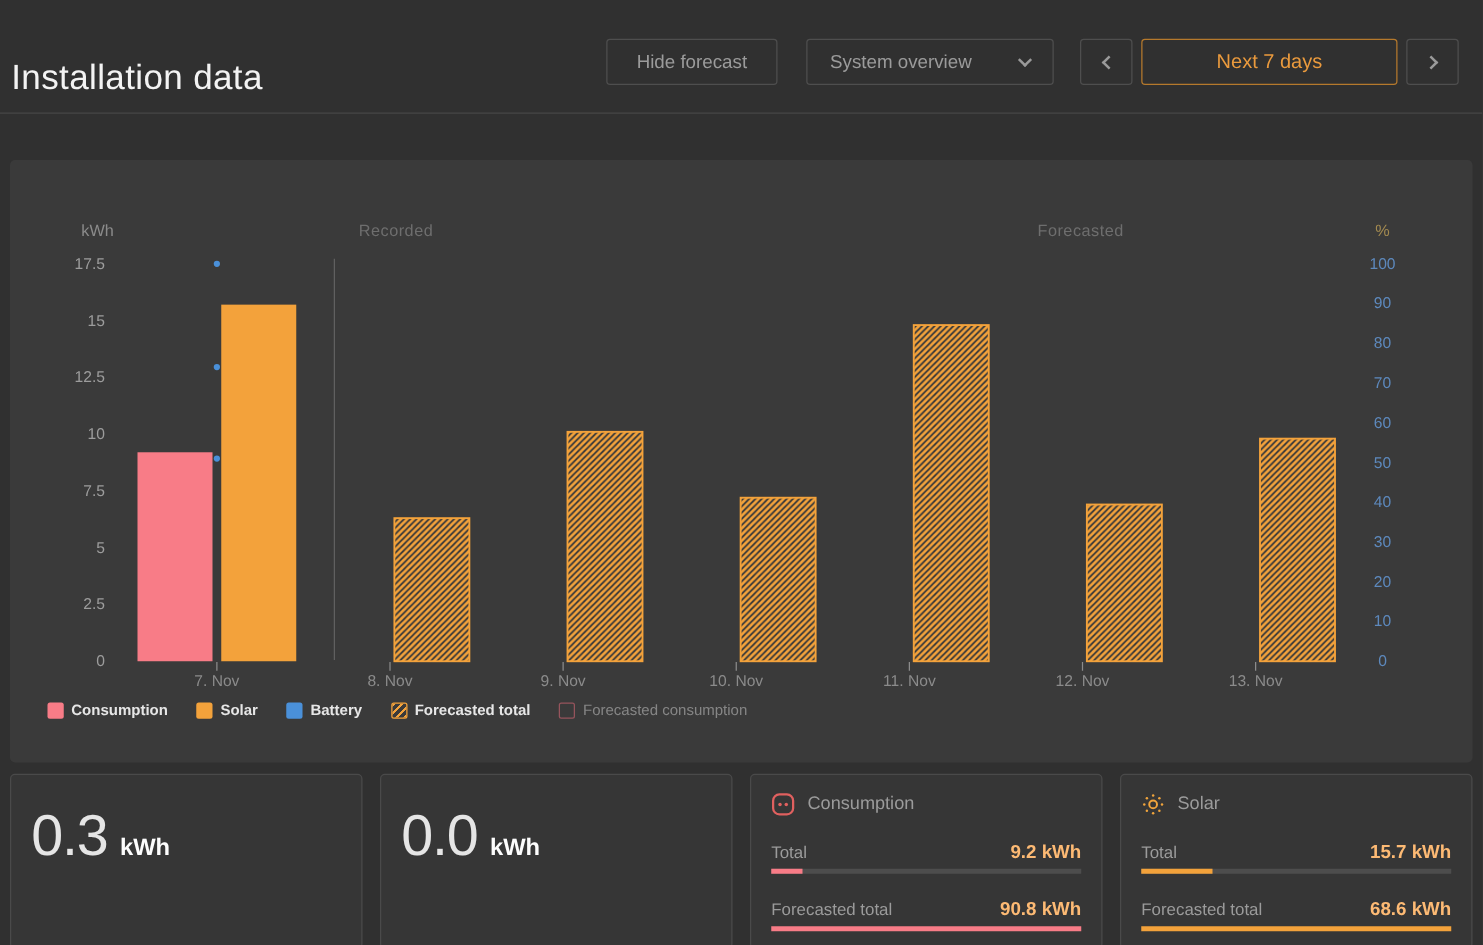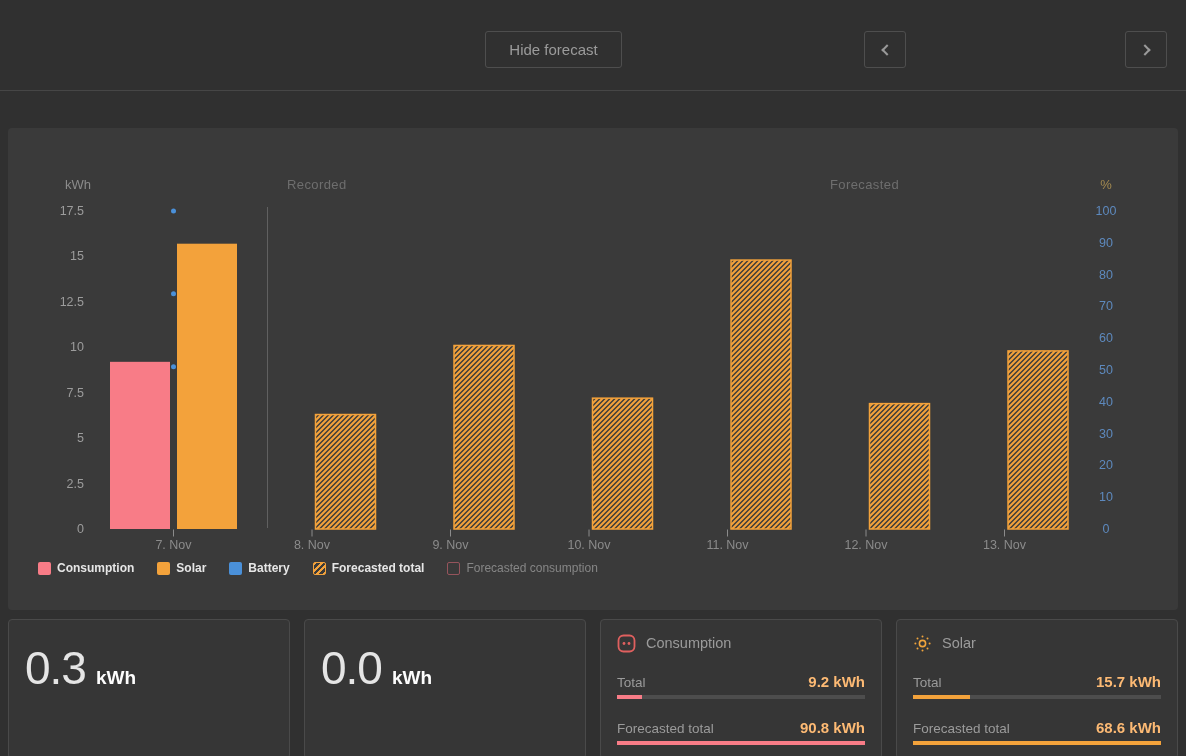--- a/index.html
+++ b/index.html
@@ -67,6 +67,7 @@
 <body>
 
 <div class="header">
+  <div class="page-title">Installation data</div>
 
   <button class="btn btn-hide-forecast">
     <span>Hide forecast</span>

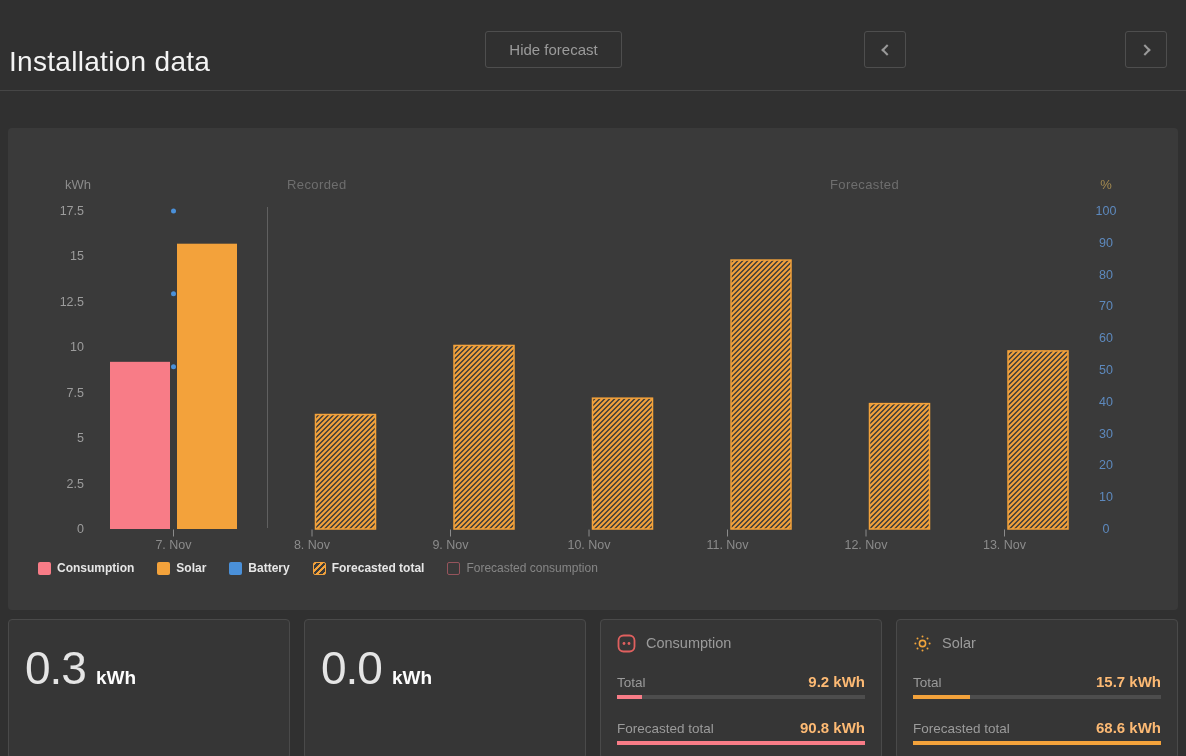--- a/index.html
+++ b/index.html
@@ -73,6 +73,10 @@
     <span>Hide forecast</span>
   </button>
 
+  <button class="btn btn-view">
+    <span>System overview</span>
+    <span class="chev chev-down"></span>
+  </button>
 
   <button class="btn btn-prev">
     <span class="chev chev-left"></span>

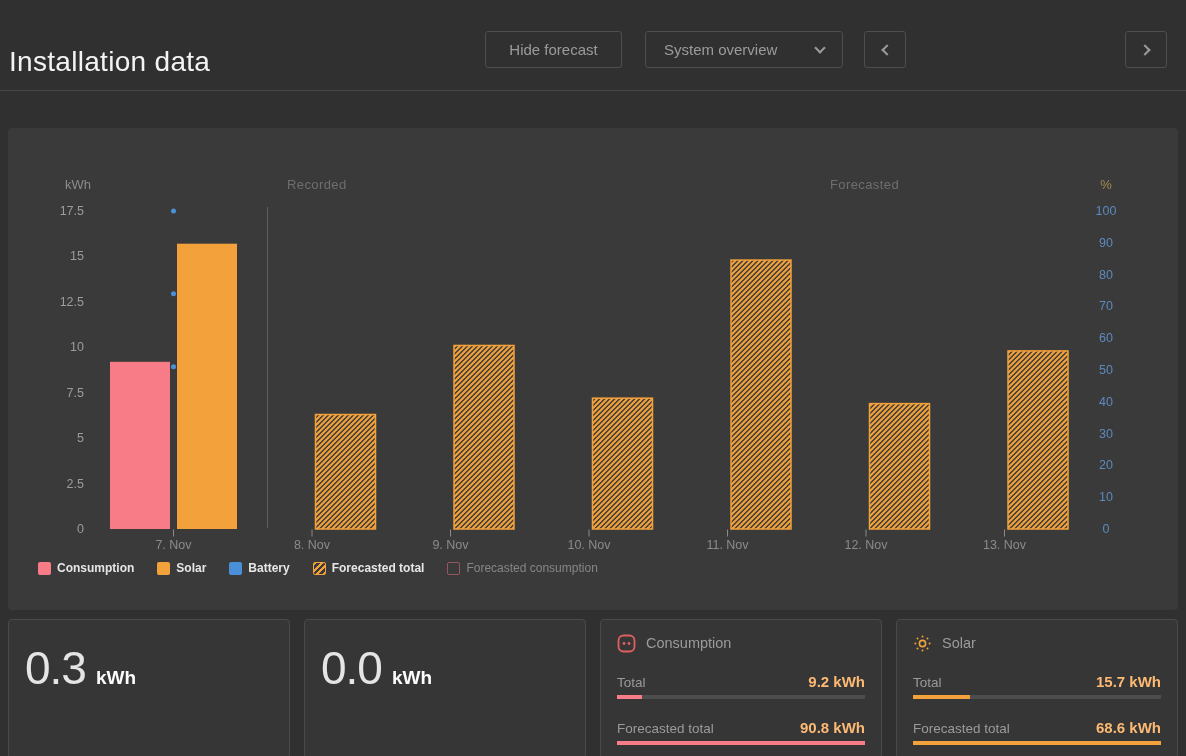--- a/index.html
+++ b/index.html
@@ -82,6 +82,9 @@
     <span class="chev chev-left"></span>
   </button>
 
+  <button class="btn btn-range">
+    <span>Next 7 days</span>
+  </button>
 
   <button class="btn btn-next">
     <span class="chev chev-right"></span>

